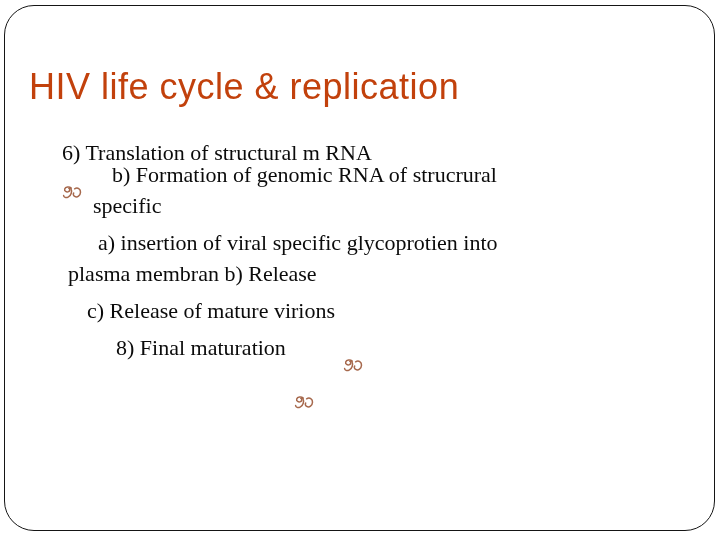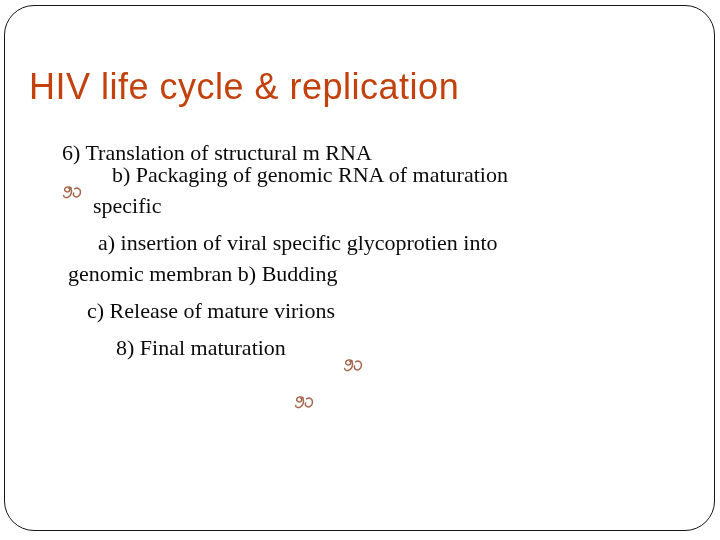--- a/index.html
+++ b/index.html
@@ -77,7 +77,7 @@
 
   <div class="line" style="padding-left: 112px;">
     
-    <span class="line-text">b) Packaging of genomic RNA of maturation</span>
+    <span class="line-text">b) Formation of genomic RNA of strucrural</span>
     
   </div>
 

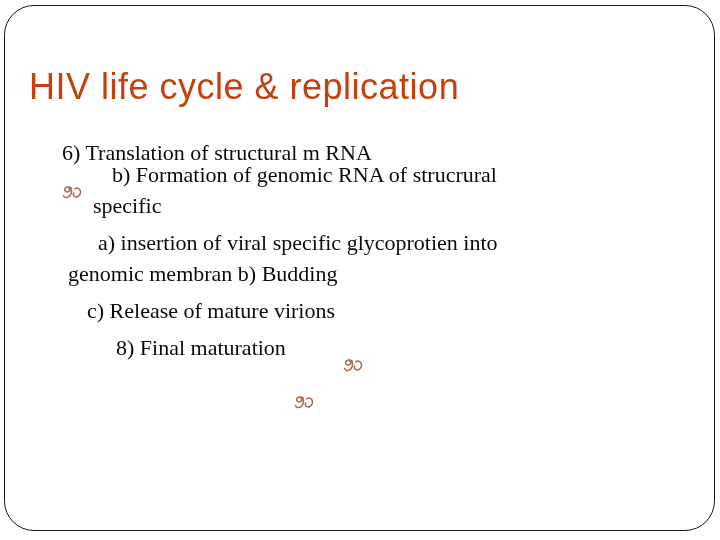--- a/index.html
+++ b/index.html
@@ -96,7 +96,7 @@
 
   <div class="line wrap" style="padding-left: 68px;">
     
-    <span class="line-text">genomic membran b) Budding</span>
+    <span class="line-text">plasma membran b) Release</span>
     
   </div>
 

